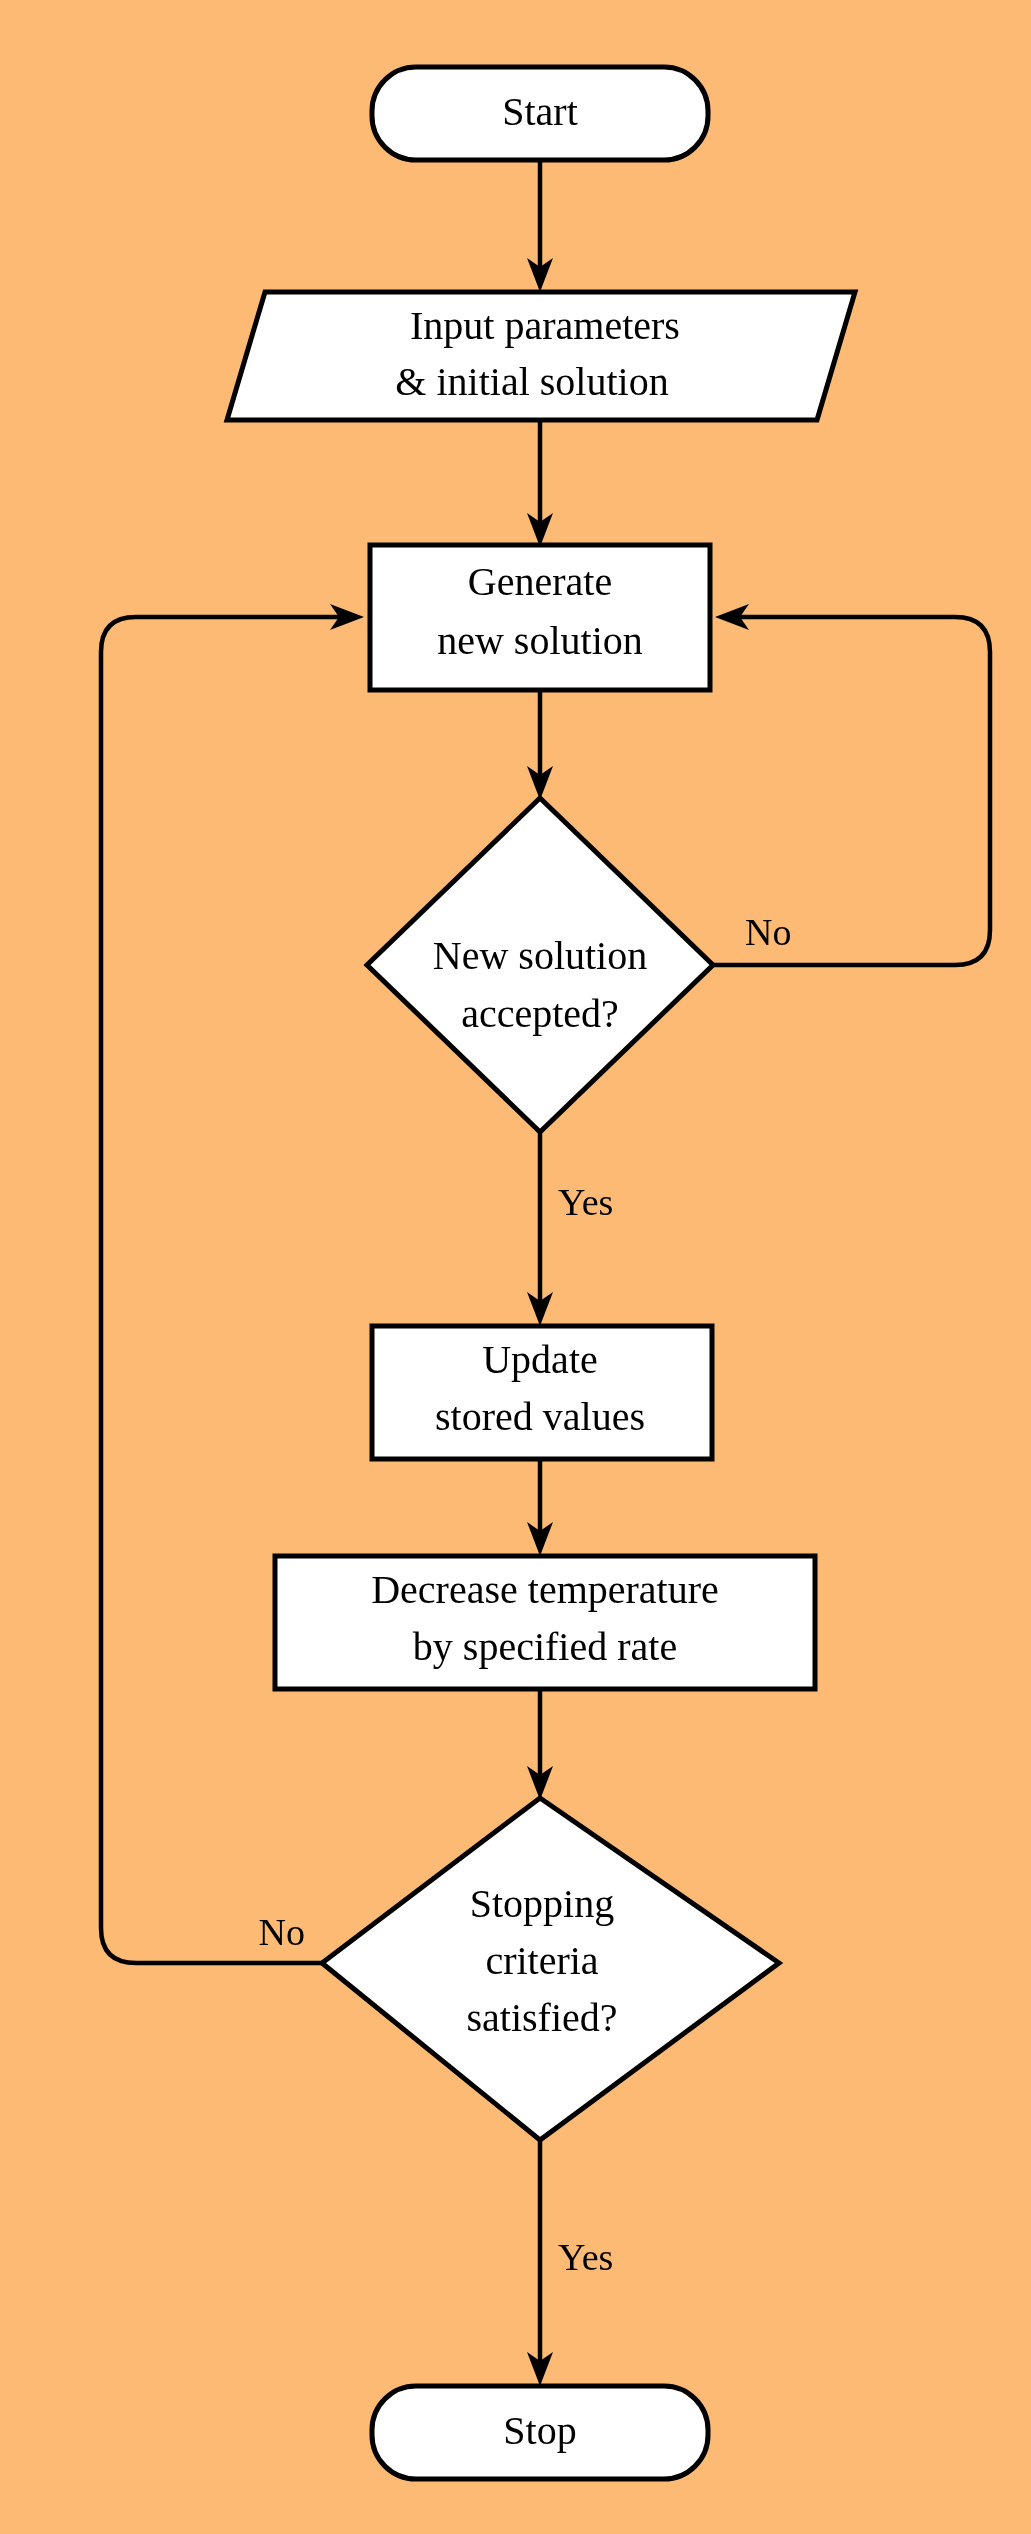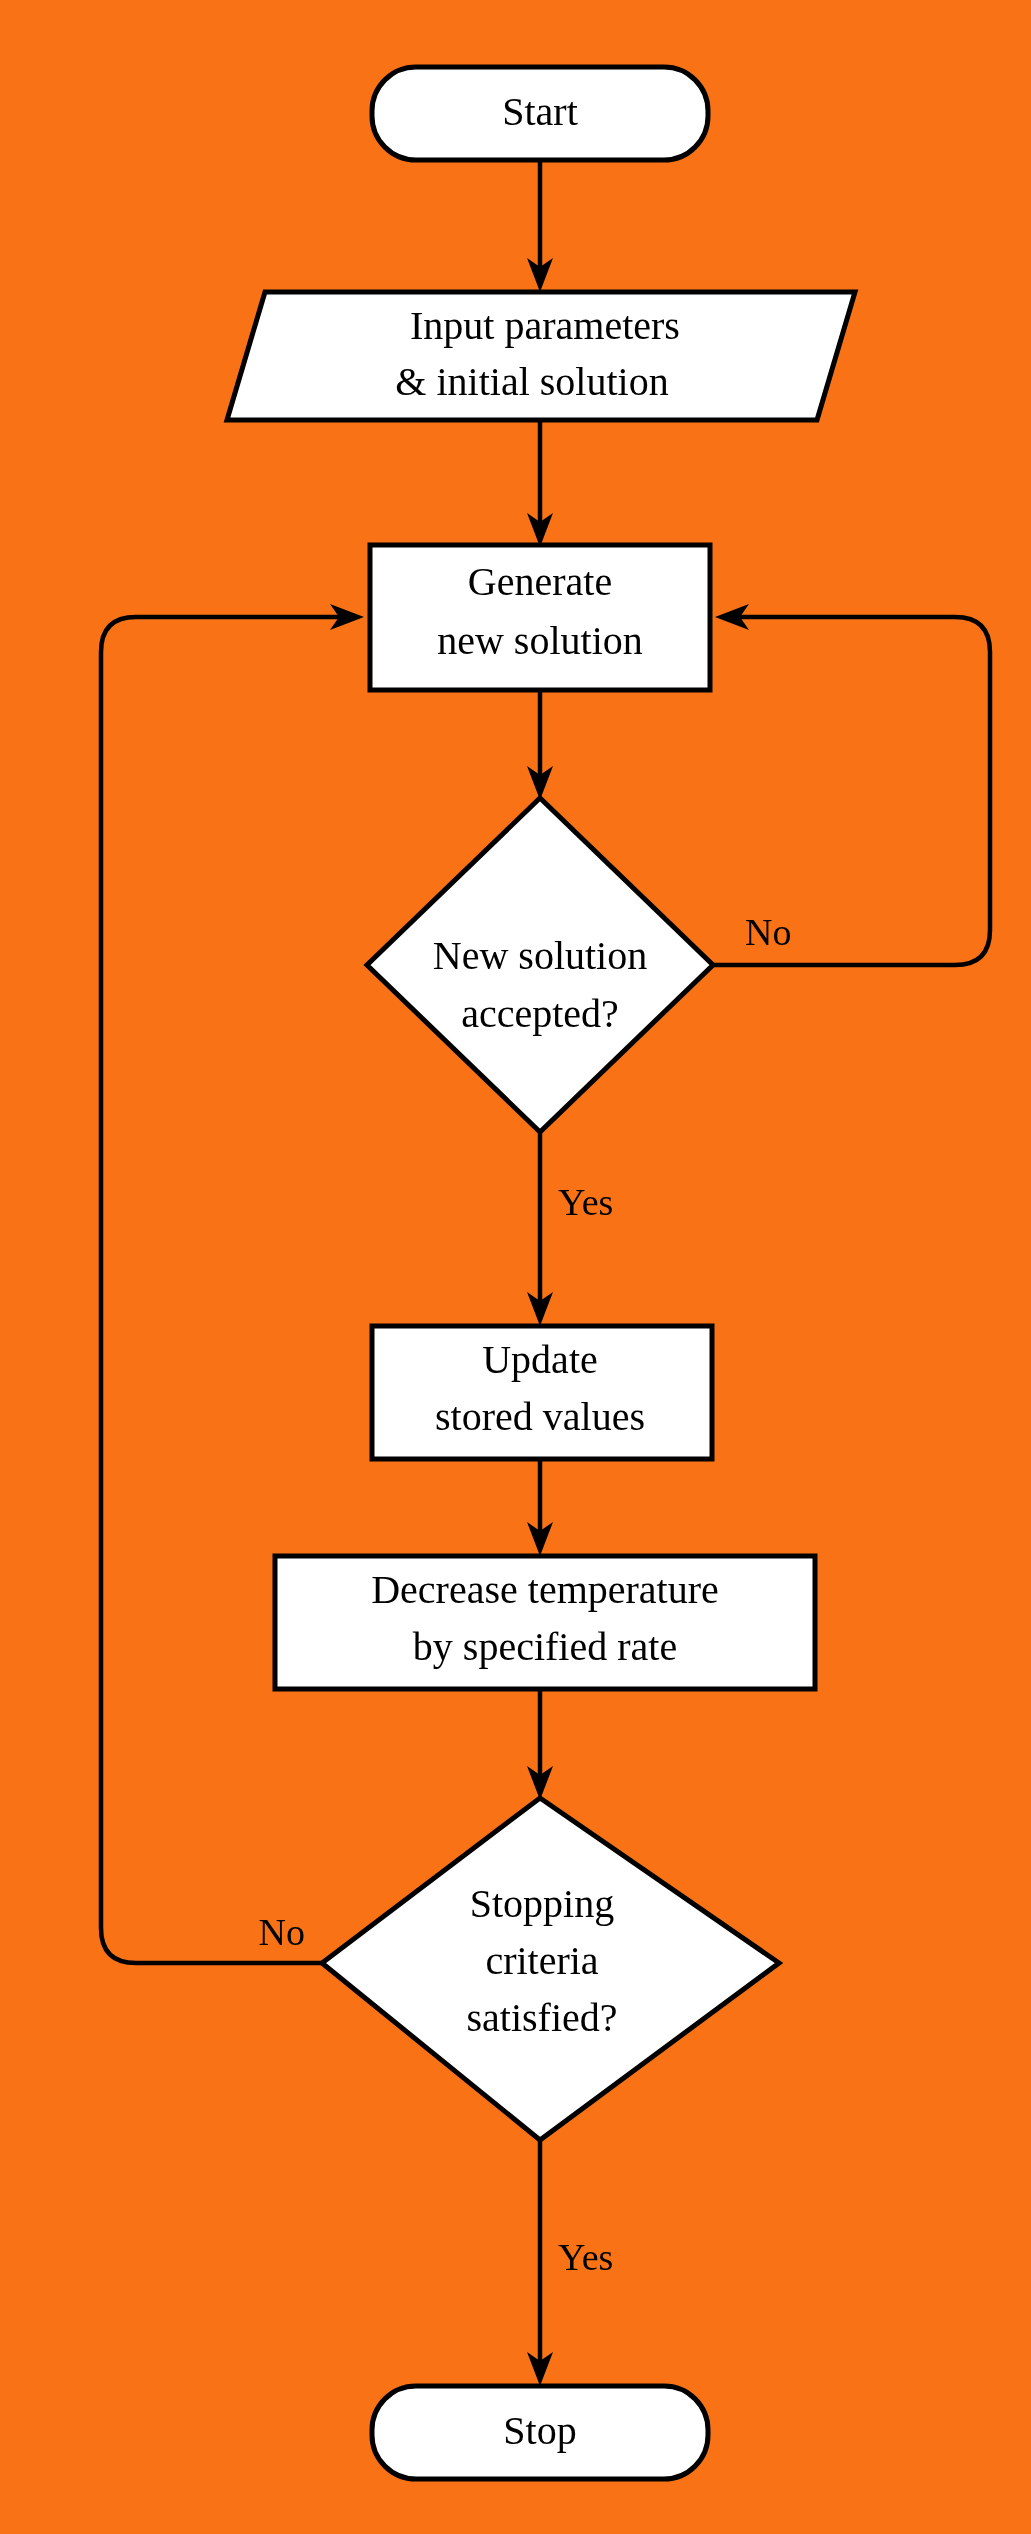--- a/index.html
+++ b/index.html
@@ -15,7 +15,7 @@
     position: relative;
     width: 1031px;
     height: 2534px;
-    background: #f97316;
+    background: #fdba74;
     overflow: hidden;
   }
   #flow-svg {

